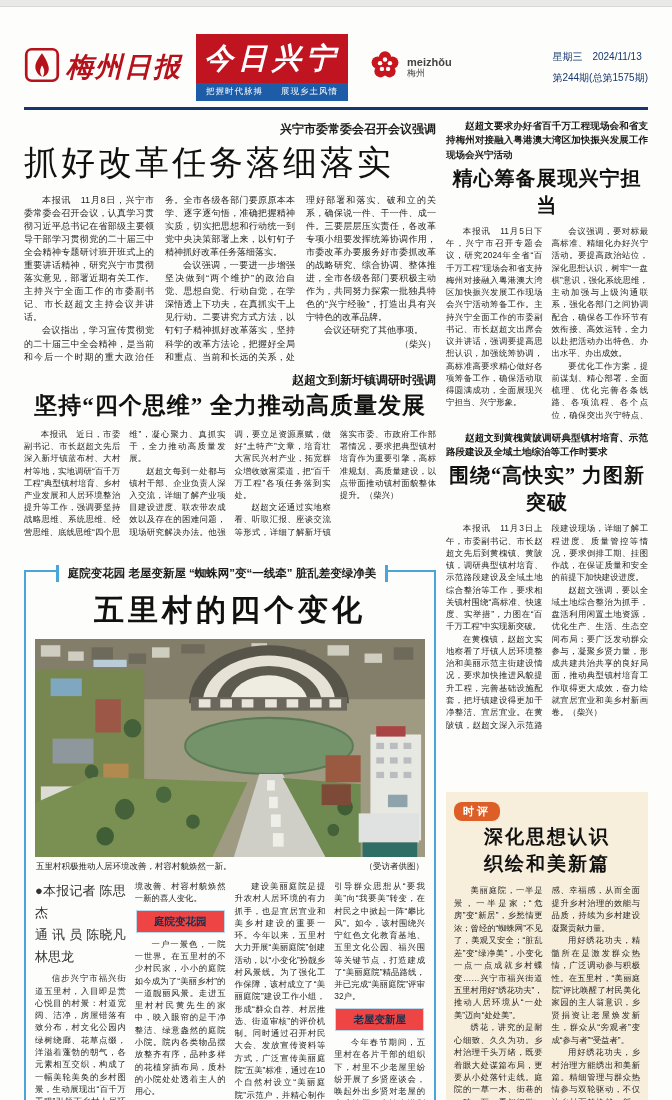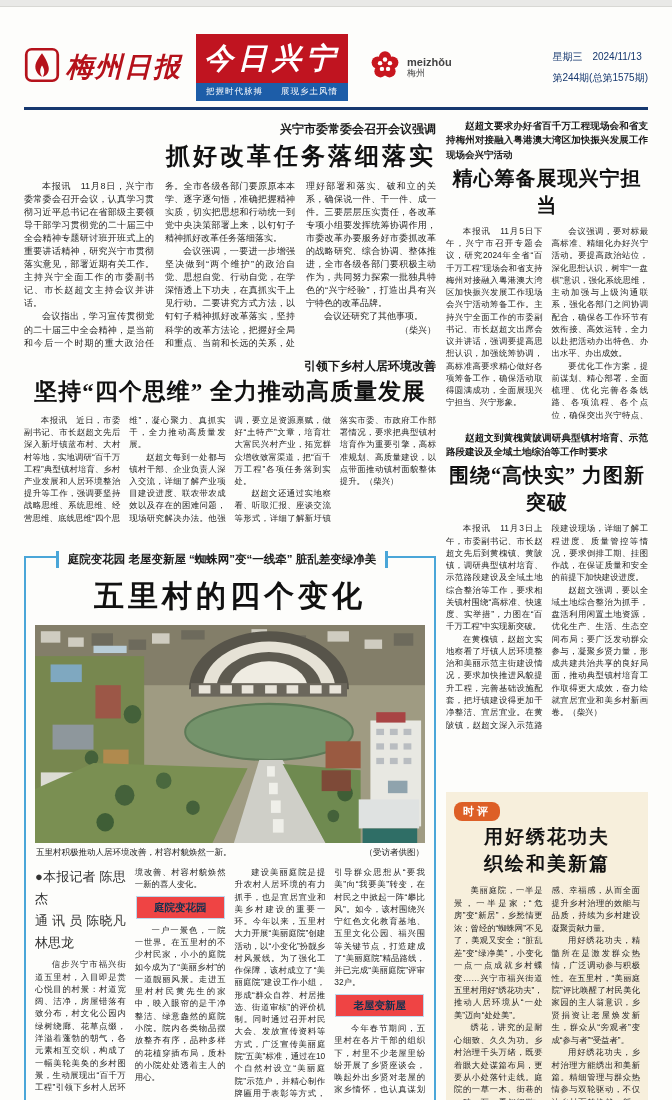--- a/index.html
+++ b/index.html
@@ -29,7 +29,7 @@
   
   .kicker{text-align:right;font-size:12px;font-weight:bold;margin:4px 0 0;}
   h1,h2,h3{font-family:"Liberation Serif","DejaVu Serif",serif;margin:0;color:#111;}
-  h1{text-align:right;font-size:24px;font-weight:700;letter-spacing:3px;margin:2px 0 8px;}
+  h1{text-align:left;font-size:34px;font-weight:400;letter-spacing:3px;margin:2px 0 8px;}
   h2.sec{text-align:center;font-size:23px;font-weight:900;letter-spacing:1px;margin:1px 0 7px;}
   .cols{text-align:justify;color:#262626;overflow:hidden;}
   .cols p{margin:0;text-indent:2em;break-inside:auto;}

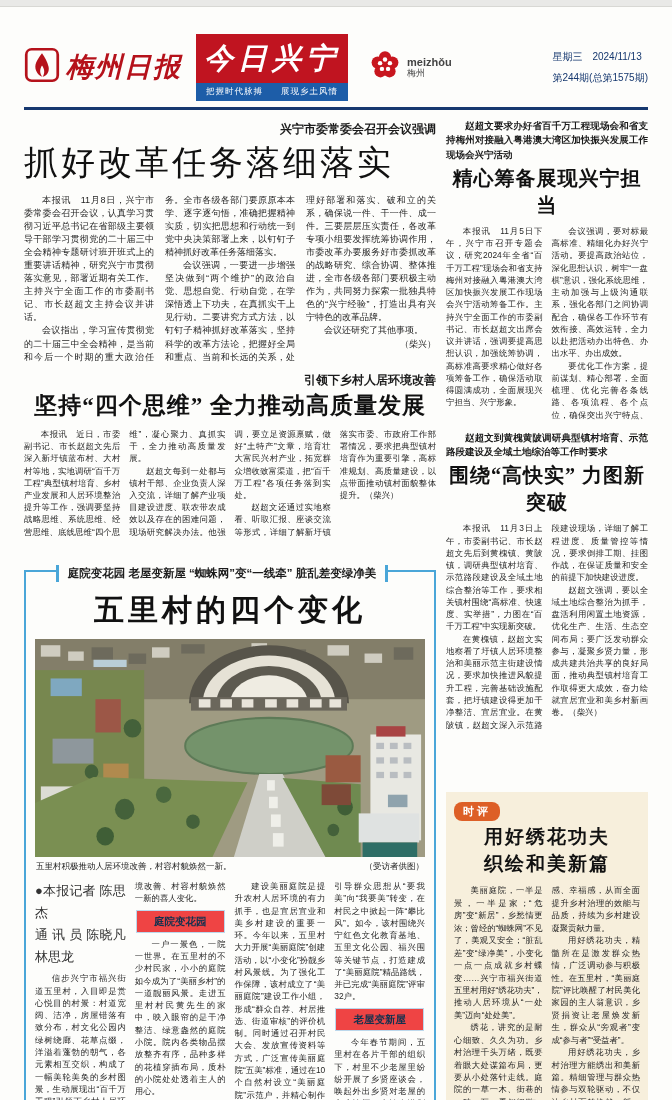--- a/index.html
+++ b/index.html
@@ -143,7 +143,7 @@
       </article>
 
       <article style="margin-top:6px;">
-        <div class="kicker">引领下乡村人居环境改善</div>
+        <div class="kicker">赵超文到新圩镇调研时强调</div>
         <h2 class="sec">坚持“四个思维”  全力推动高质量发展</h2>
         <div class="cols c4">
           <p>本报讯　近日，市委副书记、市长赵超文先后深入新圩镇蓝布村、大村村等地，实地调研“百千万工程”典型镇村培育、乡村产业发展和人居环境整治提升等工作，强调要坚持战略思维、系统思维、经营思维、底线思维“四个思维”，凝心聚力、真抓实干，全力推动高质量发展。</p>

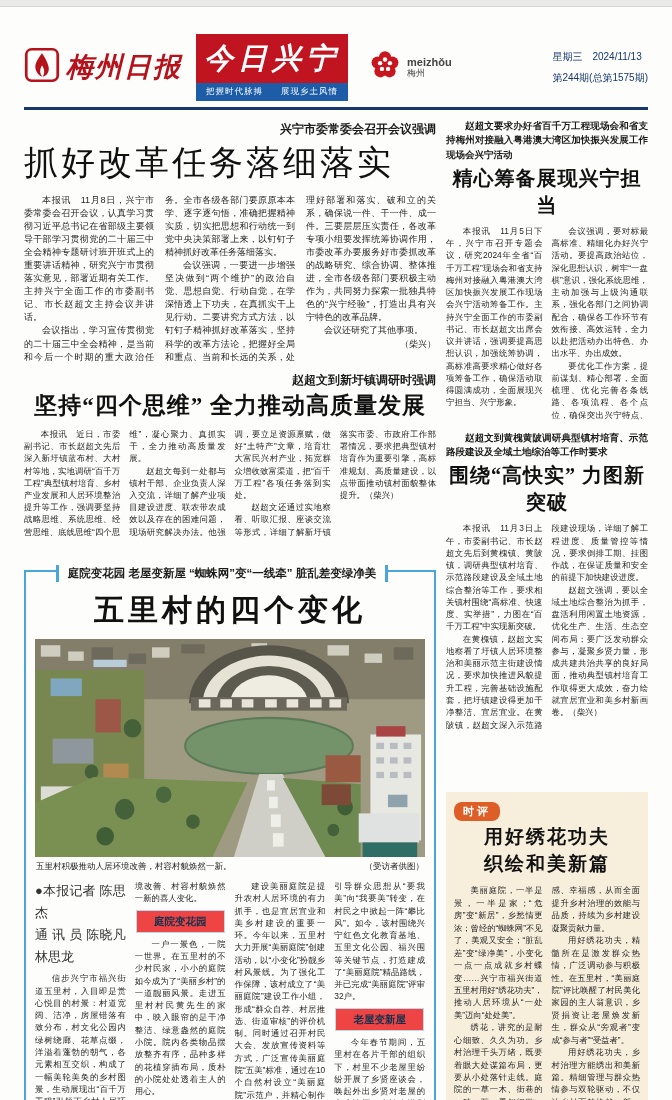--- a/index.html
+++ b/index.html
@@ -291,7 +291,7 @@
       <section class="shiping">
         <span class="sp-label">时评</span>
         <div class="sp-title">
-          <div>用好绣花功夫</div>
+          <div>深化思想认识</div>
           <div>织绘和美新篇</div>
         </div>
         <div class="cols c2 sp-body">

